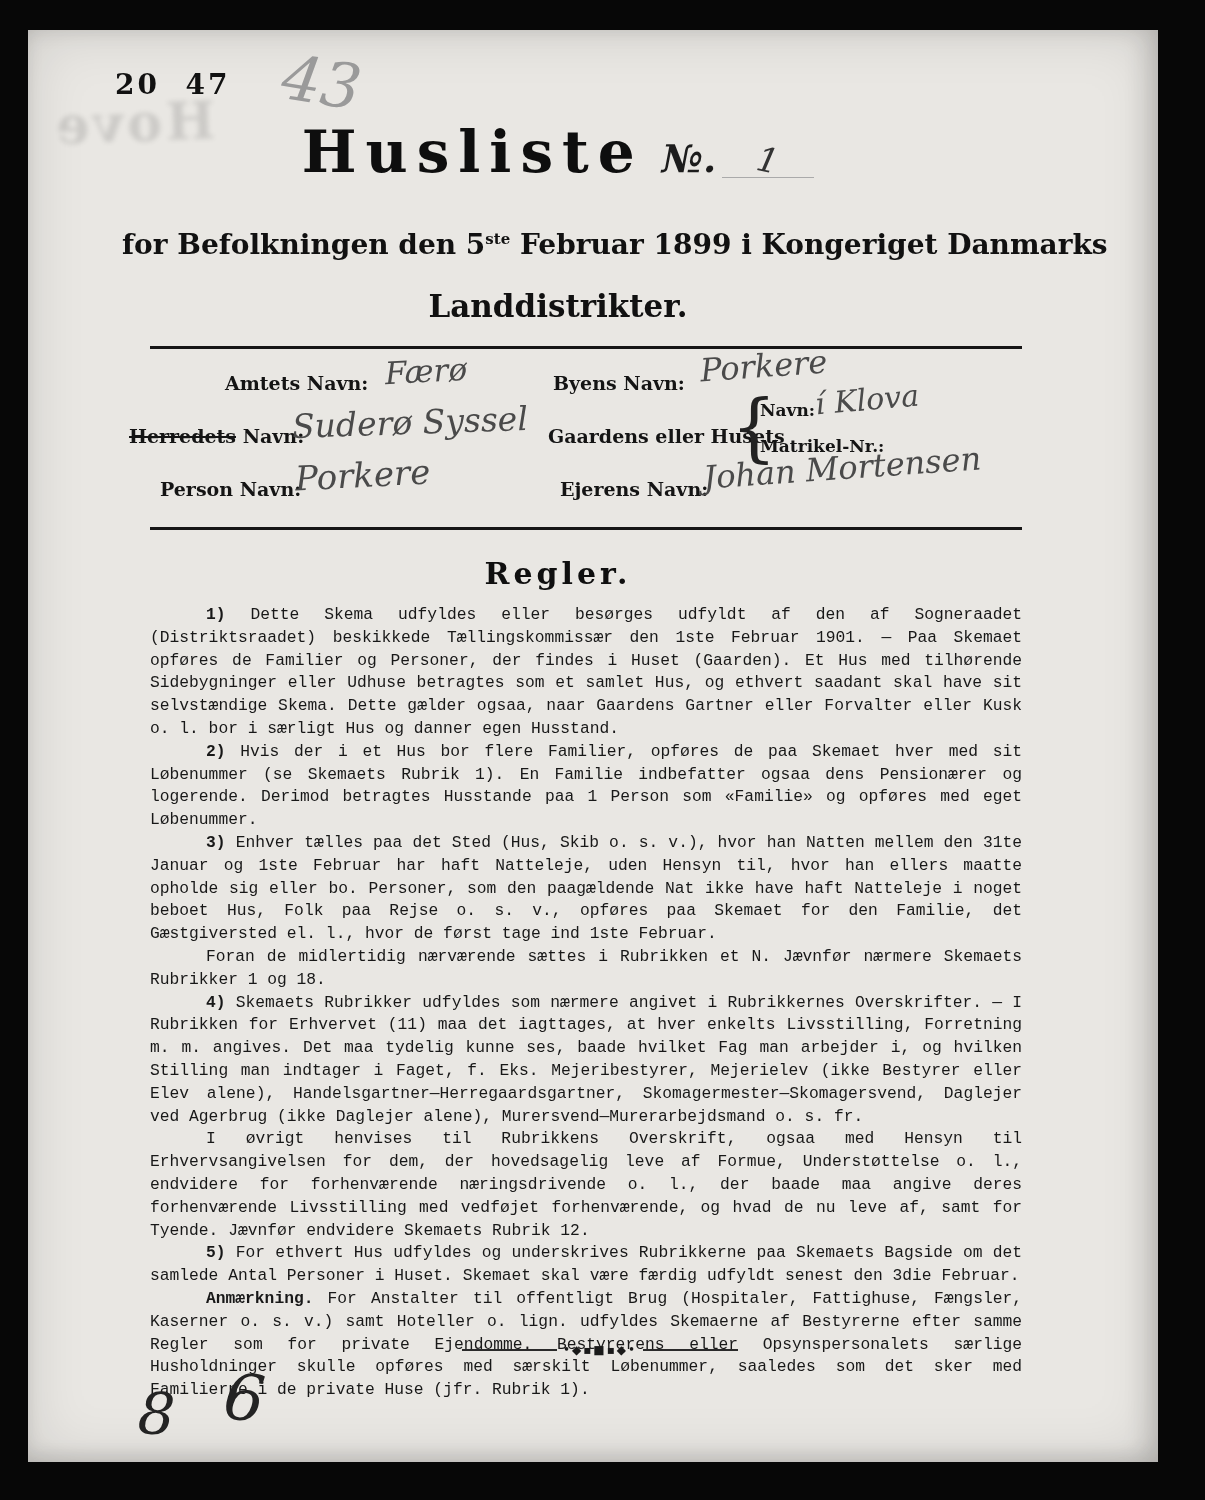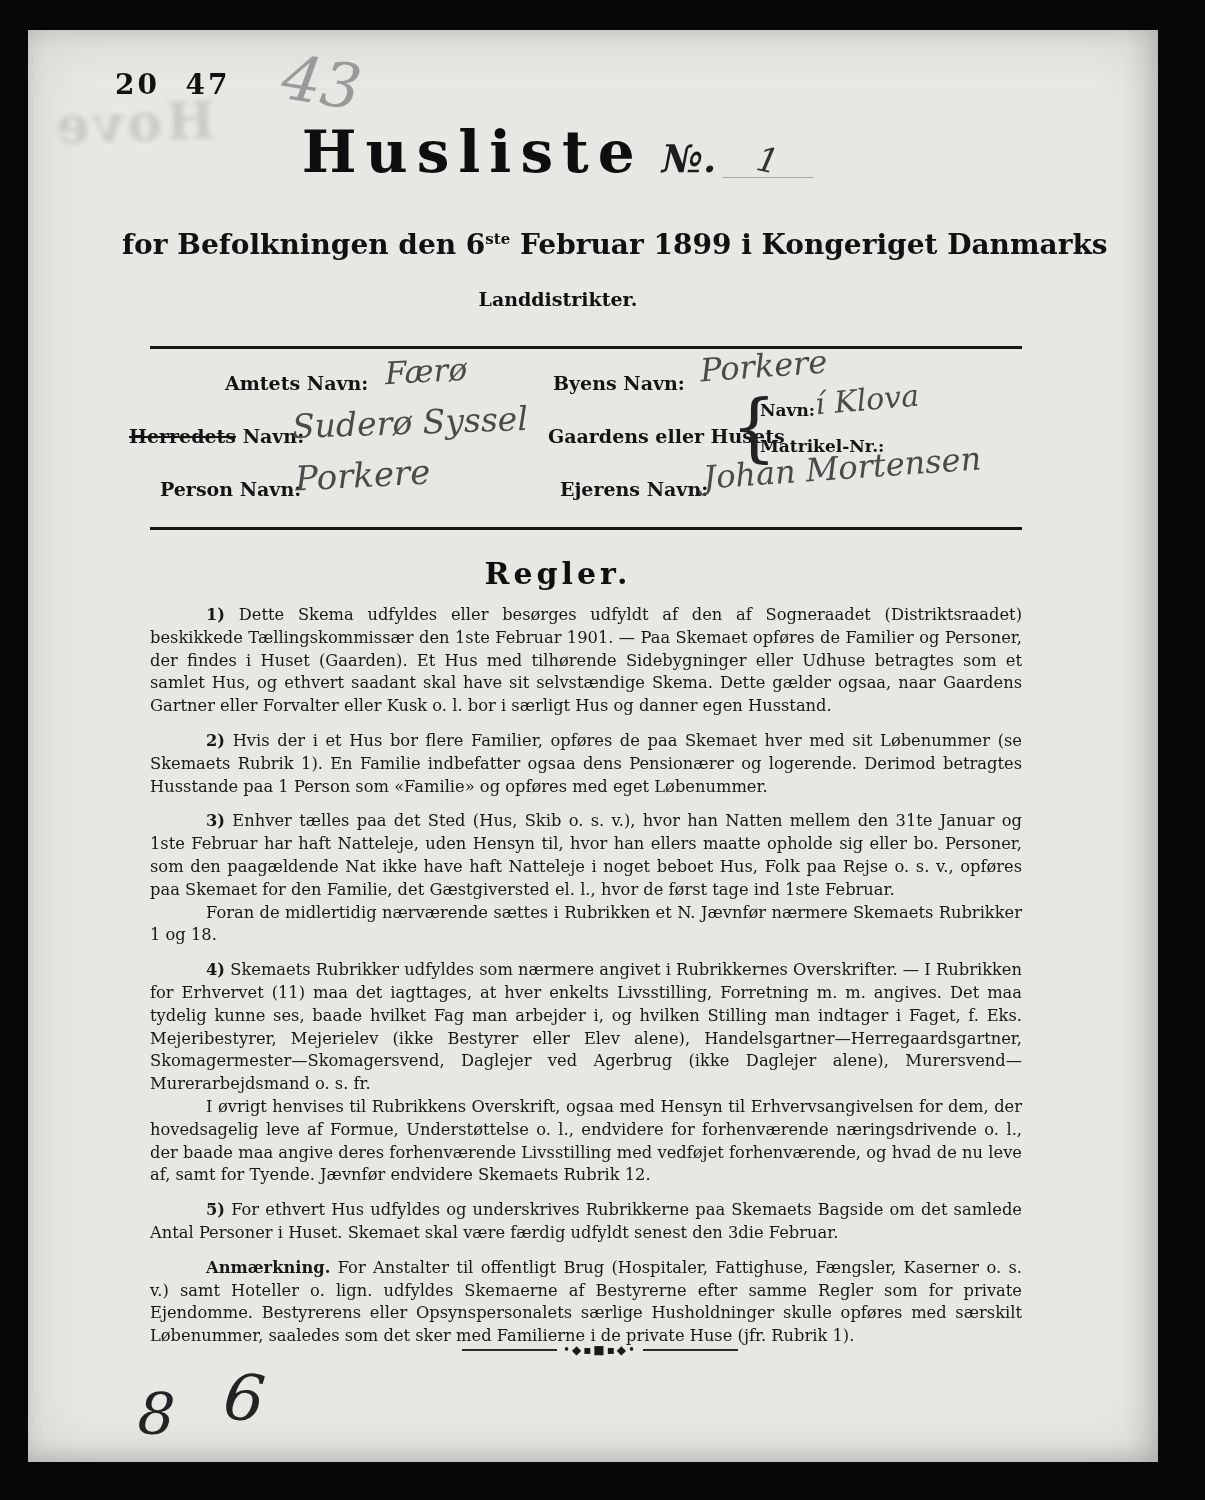--- a/index.html
+++ b/index.html
@@ -66,7 +66,7 @@
   <span class="title-main">Husliste</span><span class="title-no">№.</span><span class="no-slot"><span class="hand hand-1">1</span></span>
 </div>
 <div class="abs subtitle">
-  <span>for Befolkningen den 6</span><sup>ste</sup><span> Februar 1899 i Kongeriget Danmarks</span>
+  <span>for Befolkningen den 5</span><sup>ste</sup><span> Februar 1899 i Kongeriget Danmarks</span>
 </div>
 <div class="abs subtitle2">Landdistrikter.</div>
 

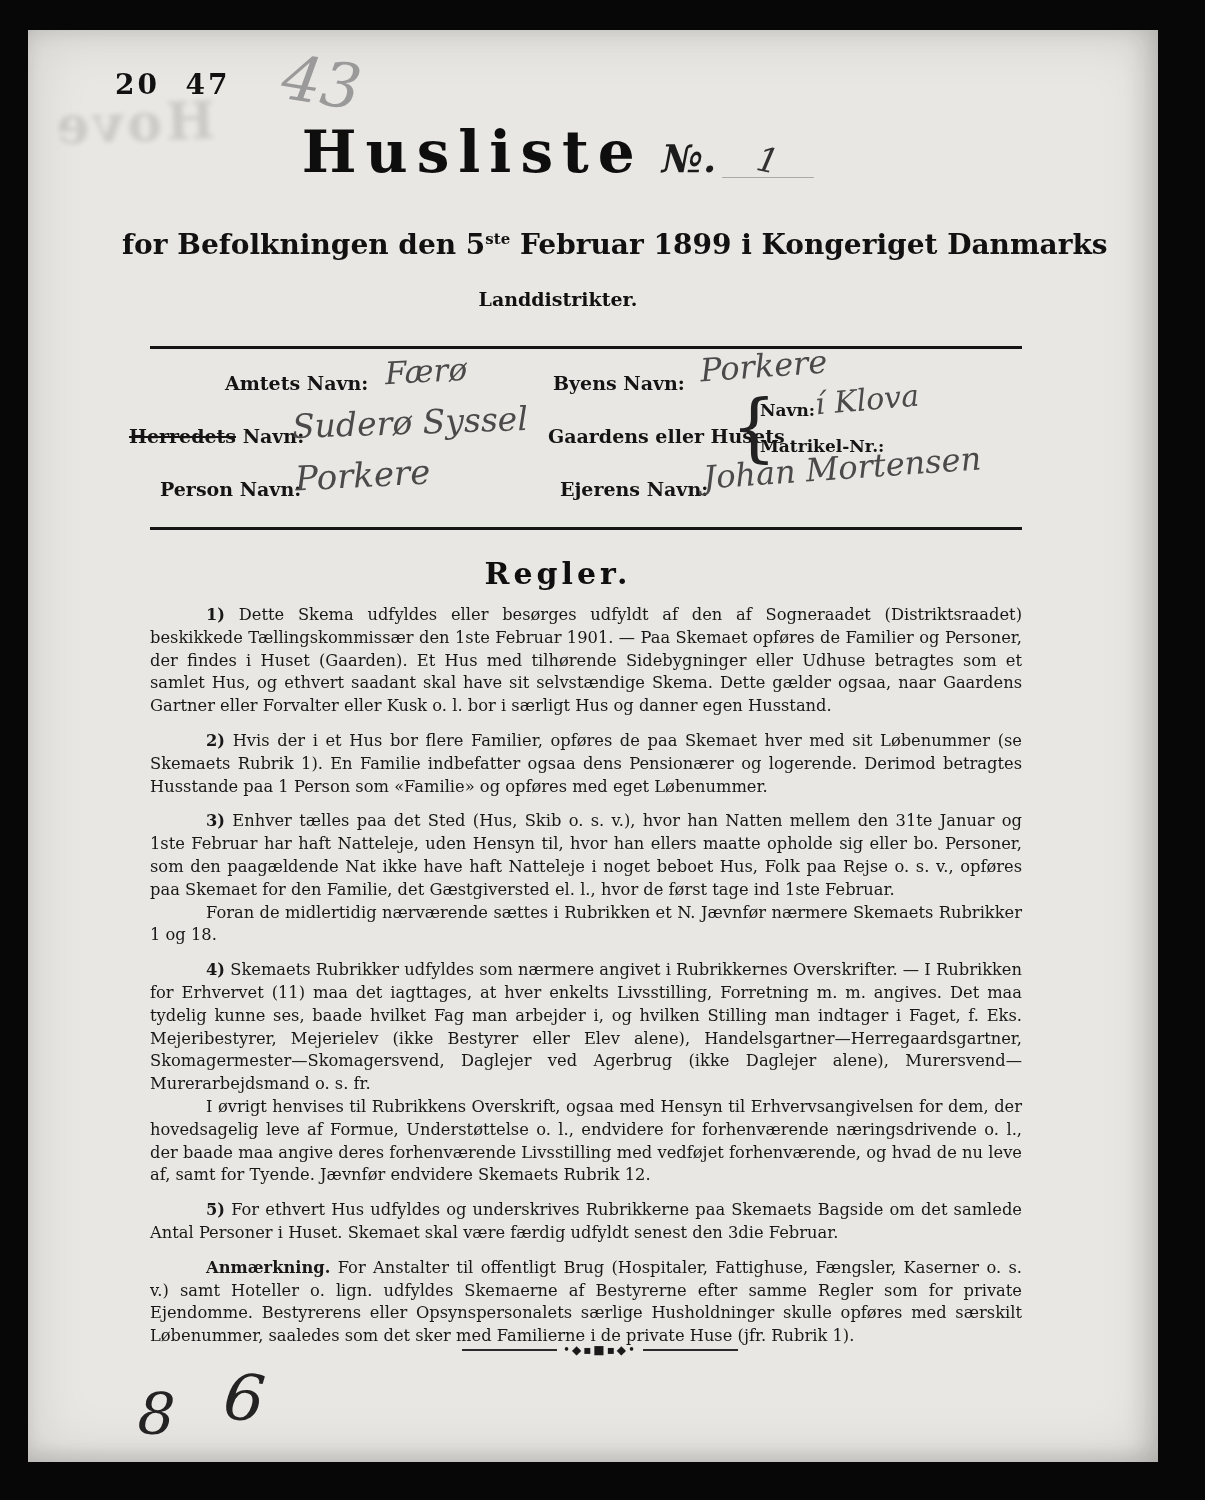--- a/index.html
+++ b/index.html
@@ -35,7 +35,7 @@
   .hand-1{font-size:34px;transform:rotate(12deg);display:inline-block;color:#333;}
   .subtitle{left:122px;top:228px;width:872px;text-align:center;font-weight:bold;font-size:28px;white-space:nowrap;color:#111;}
   .subtitle sup{font-size:15px;}
-  .subtitle2{left:122px;top:288px;width:872px;text-align:center;font-weight:bold;font-size:19px;color:#111;}
+  .subtitle2{left:122px;top:288px;width:872px;text-align:center;font-weight:bold;font-size:31px;color:#111;}
   .rule-line{height:3px;background:#161616;}
   .flabel{font-weight:bold;font-size:19px;white-space:nowrap;color:#141414;}
   .struck{text-decoration:line-through;text-decoration-thickness:2px;}

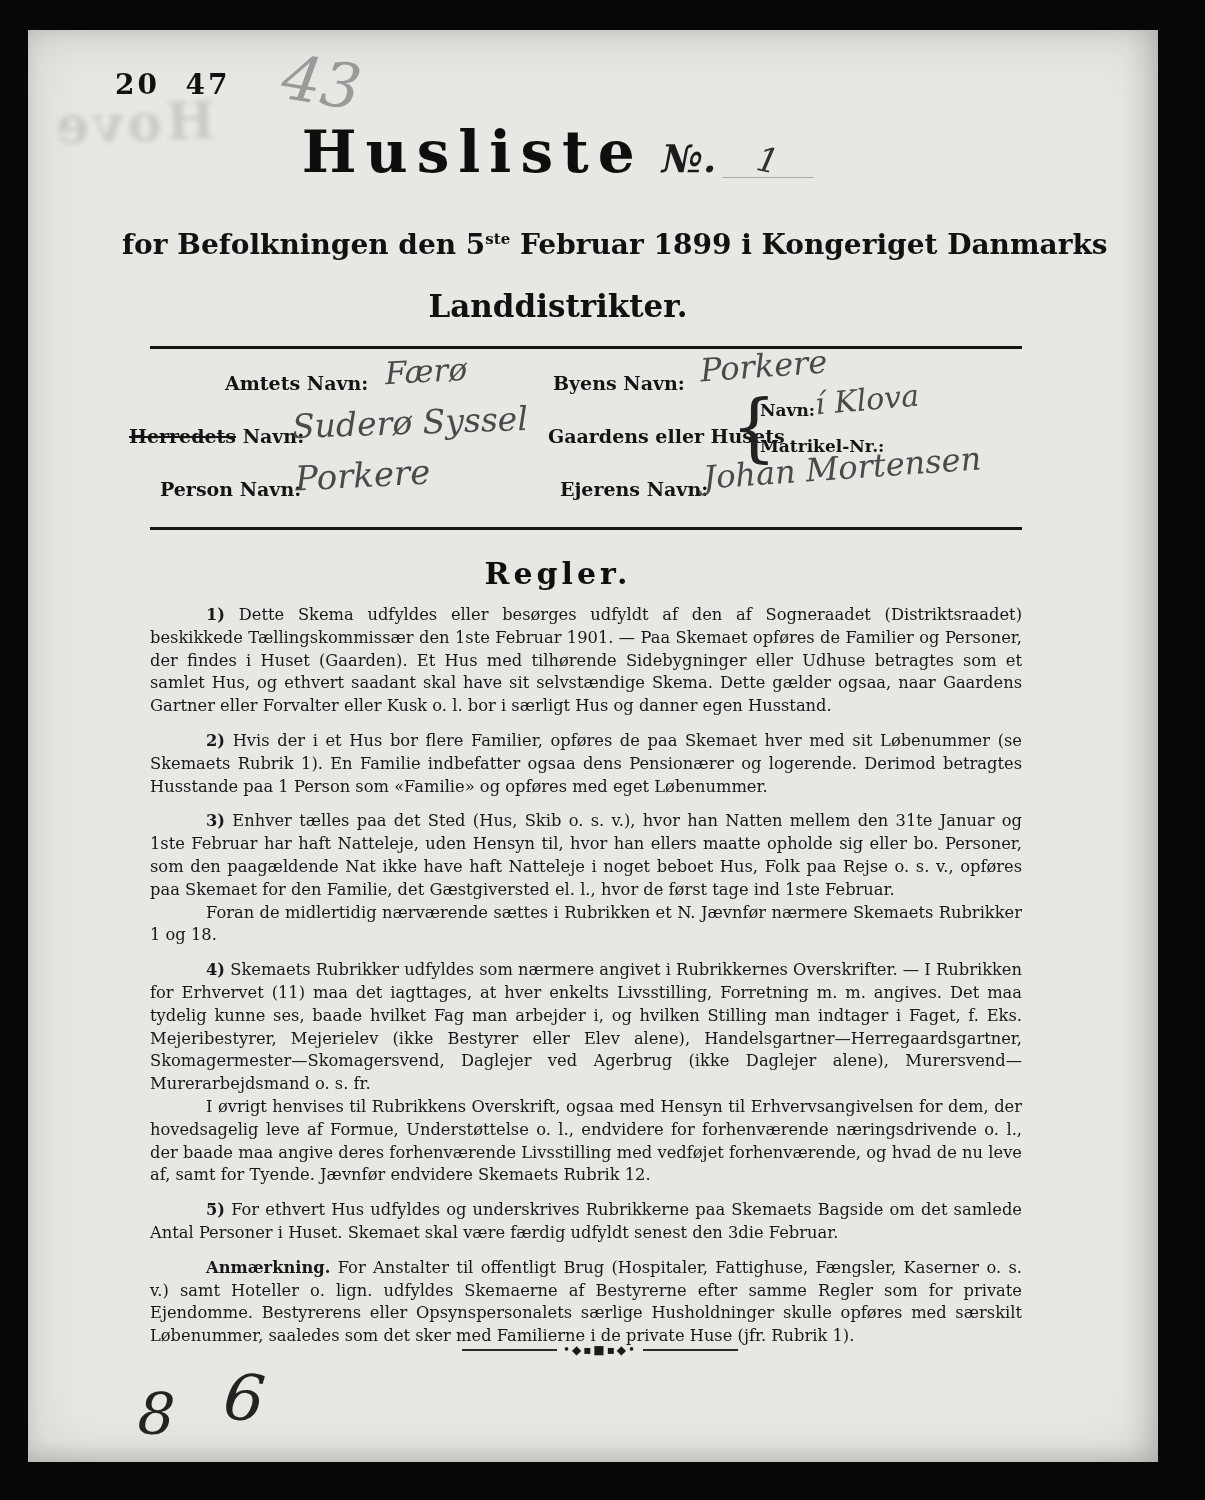--- a/index.html
+++ b/index.html
@@ -45,7 +45,7 @@
     left:150px;top:604px;width:872px;
     font-size:16.3px;line-height:22.8px;text-align:justify;color:#181818;
   }
-  .rules-body p{margin:0 0 0 0;text-indent:56px;}
+  .rules-body p{margin:0 0 0 0;text-indent:56px;font-family:Liberation Mono, monospace;}
   .rules-body p.grp{margin-top:12px;}
   .pnum{font-weight:bold;}
   .ornament{left:430px;top:1343px;width:340px;display:flex;align-items:center;justify-content:center;gap:6px;color:#1a1a1a;}

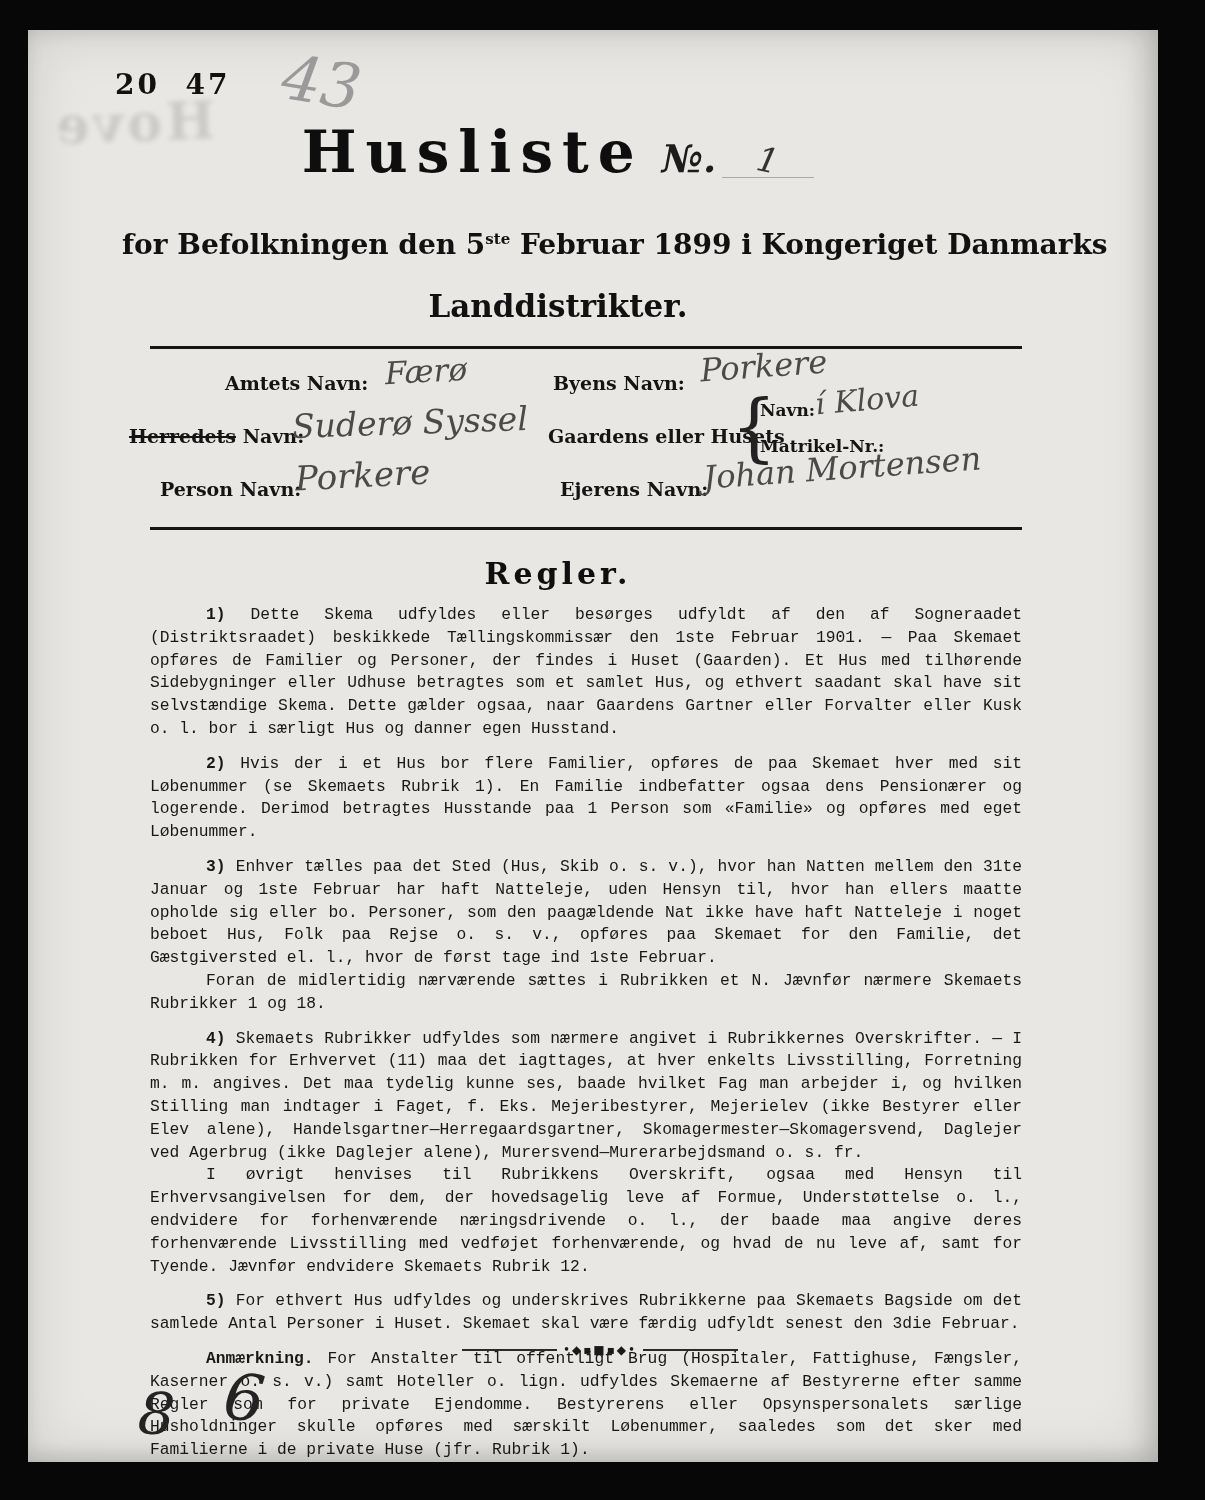--- a/index.html
+++ b/index.html
@@ -46,7 +46,7 @@
     font-size:16.3px;line-height:22.8px;text-align:justify;color:#181818;
   }
   .rules-body p{margin:0 0 0 0;text-indent:56px;font-family:Liberation Mono, monospace;}
-  .rules-body p.grp{margin-top:12px;}
+  .rules-body p.grp{}
   .pnum{font-weight:bold;}
   .ornament{left:430px;top:1343px;width:340px;display:flex;align-items:center;justify-content:center;gap:6px;color:#1a1a1a;}
   .orn-line{height:1.6px;background:#2a2a2a;width:95px;}

